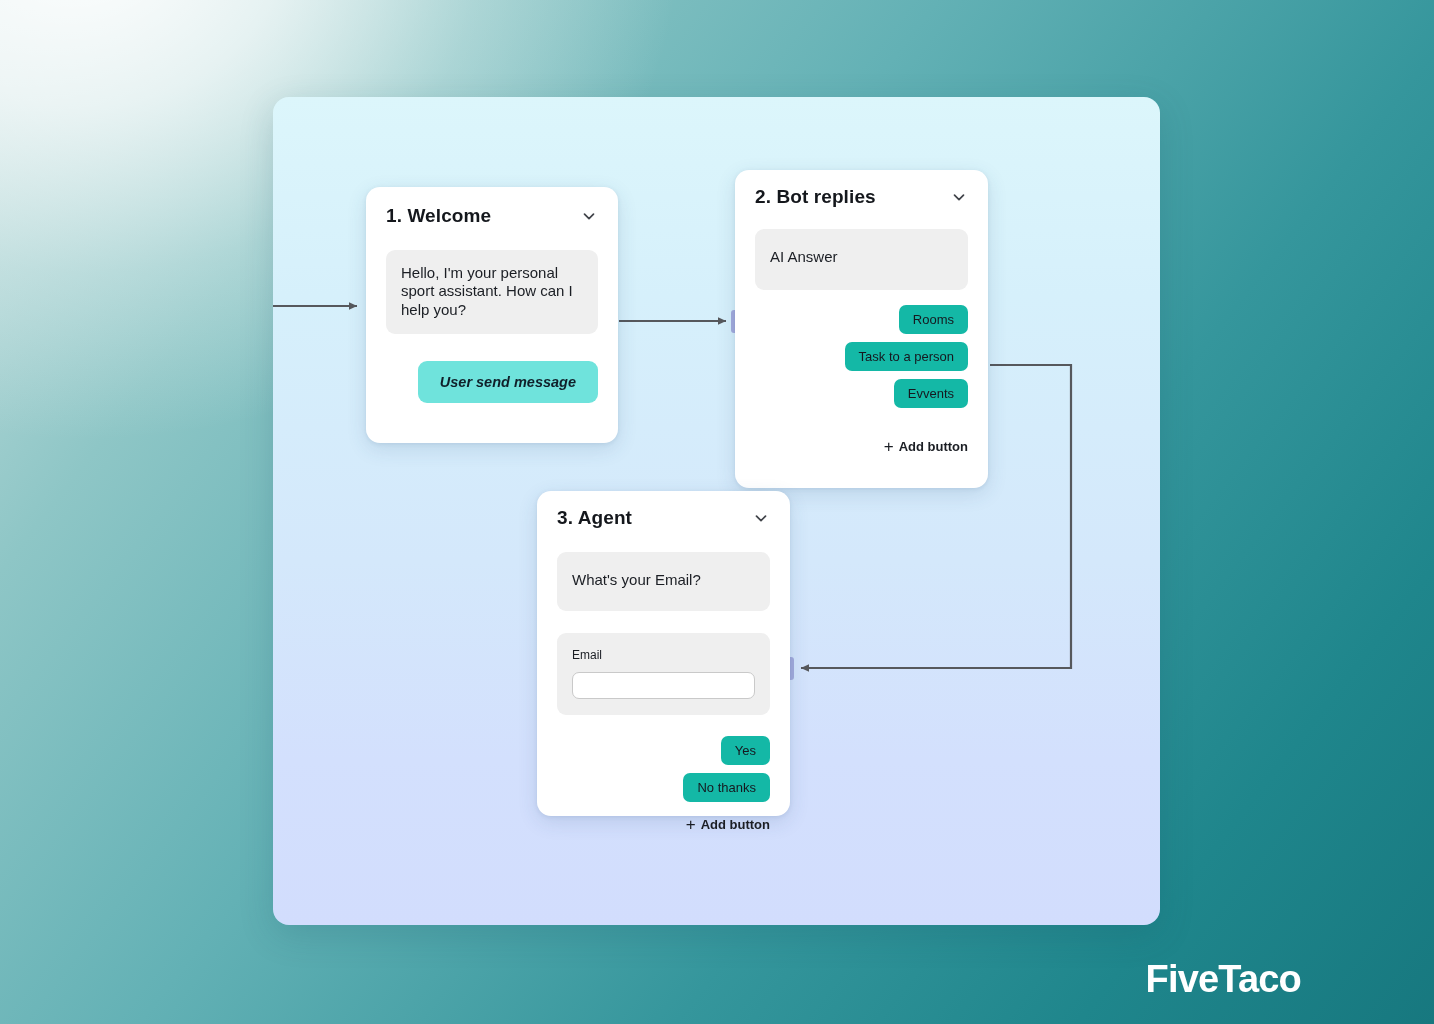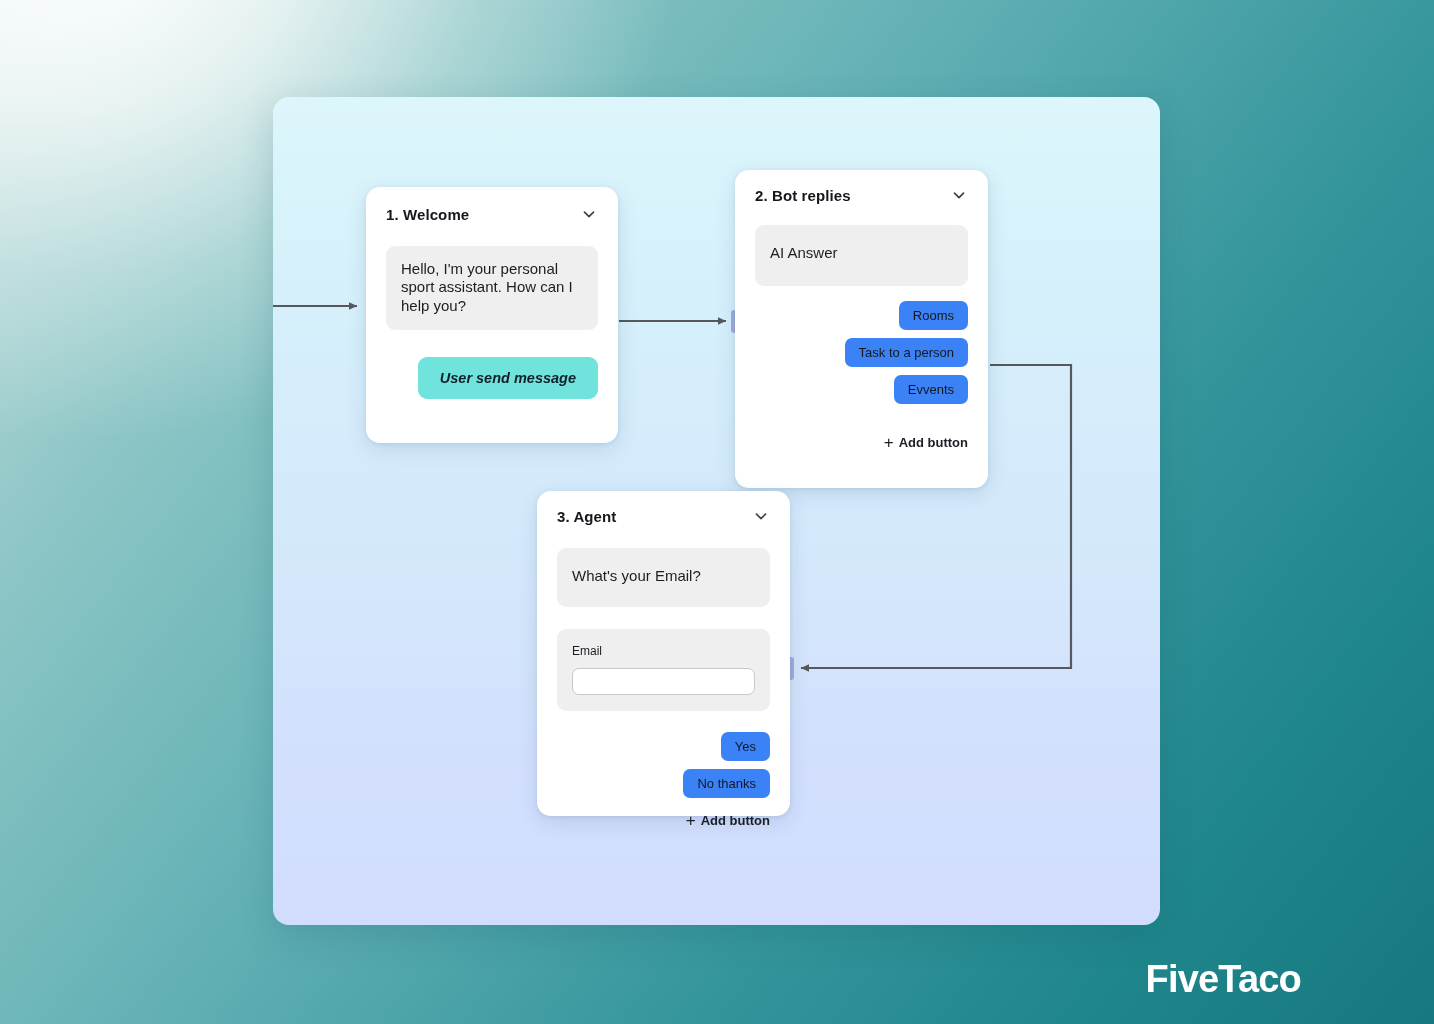--- a/index.html
+++ b/index.html
@@ -65,7 +65,7 @@
   }
 
   .card-title {
-    font-size: 15px;
+    font-size: 19px;
     font-weight: 700;
     color: #14171c;
     letter-spacing: 0.1px;

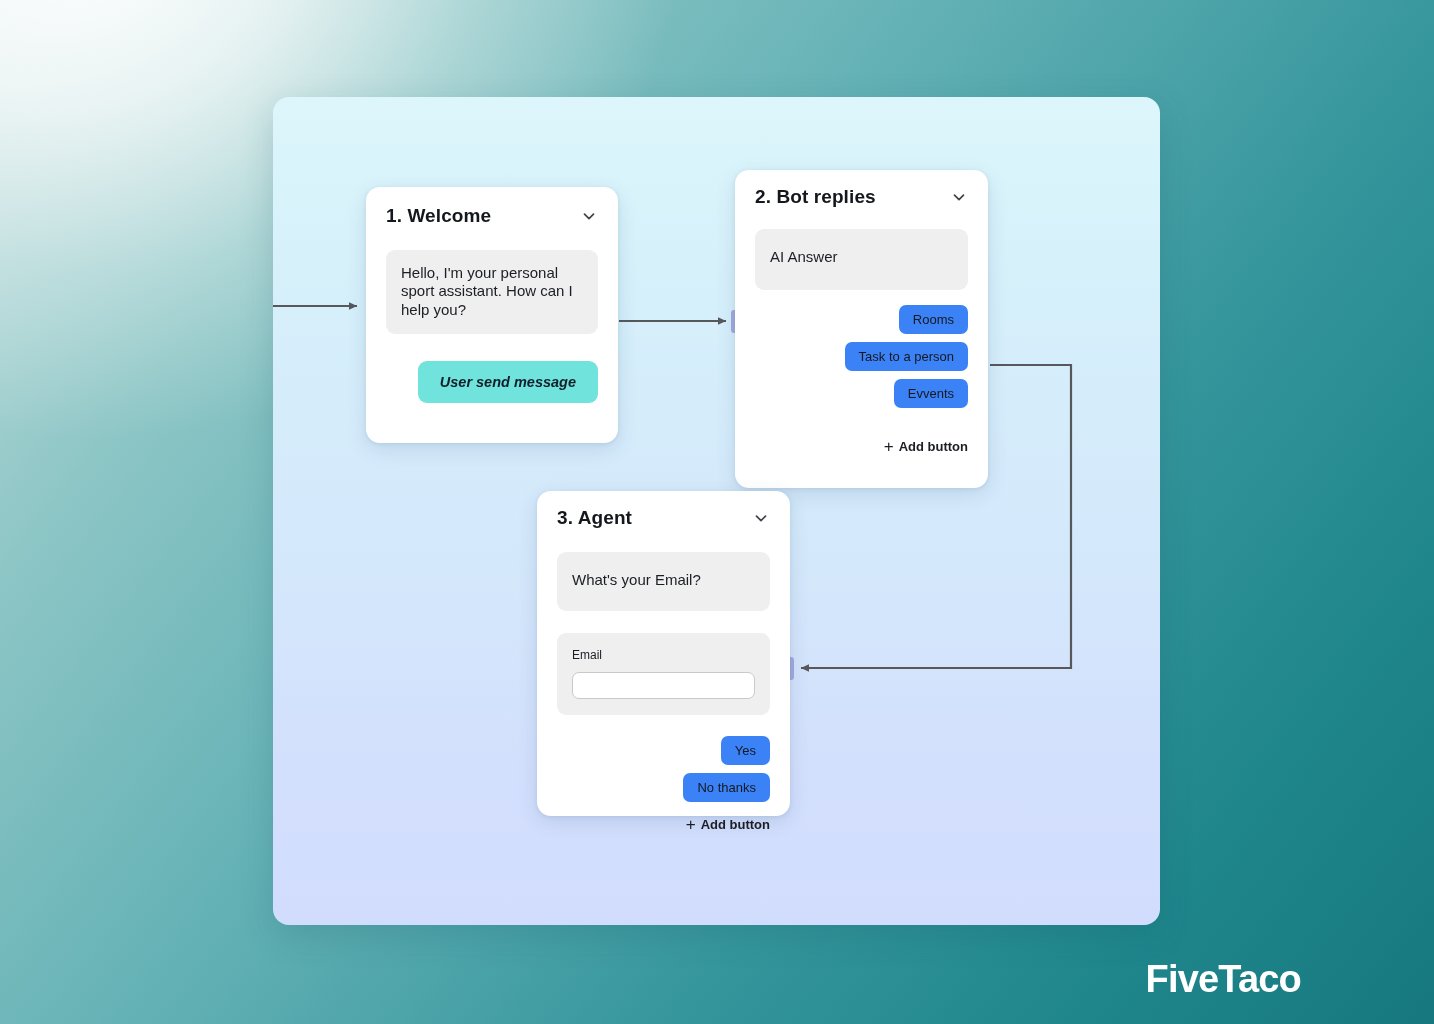--- a/index.html
+++ b/index.html
@@ -106,7 +106,7 @@
   }
 
   .opt-btn {
-    background: #3b82f6;
+    background: #14b8a6;
     color: #16181f;
     border-radius: 7px;
     font-size: 13px;

